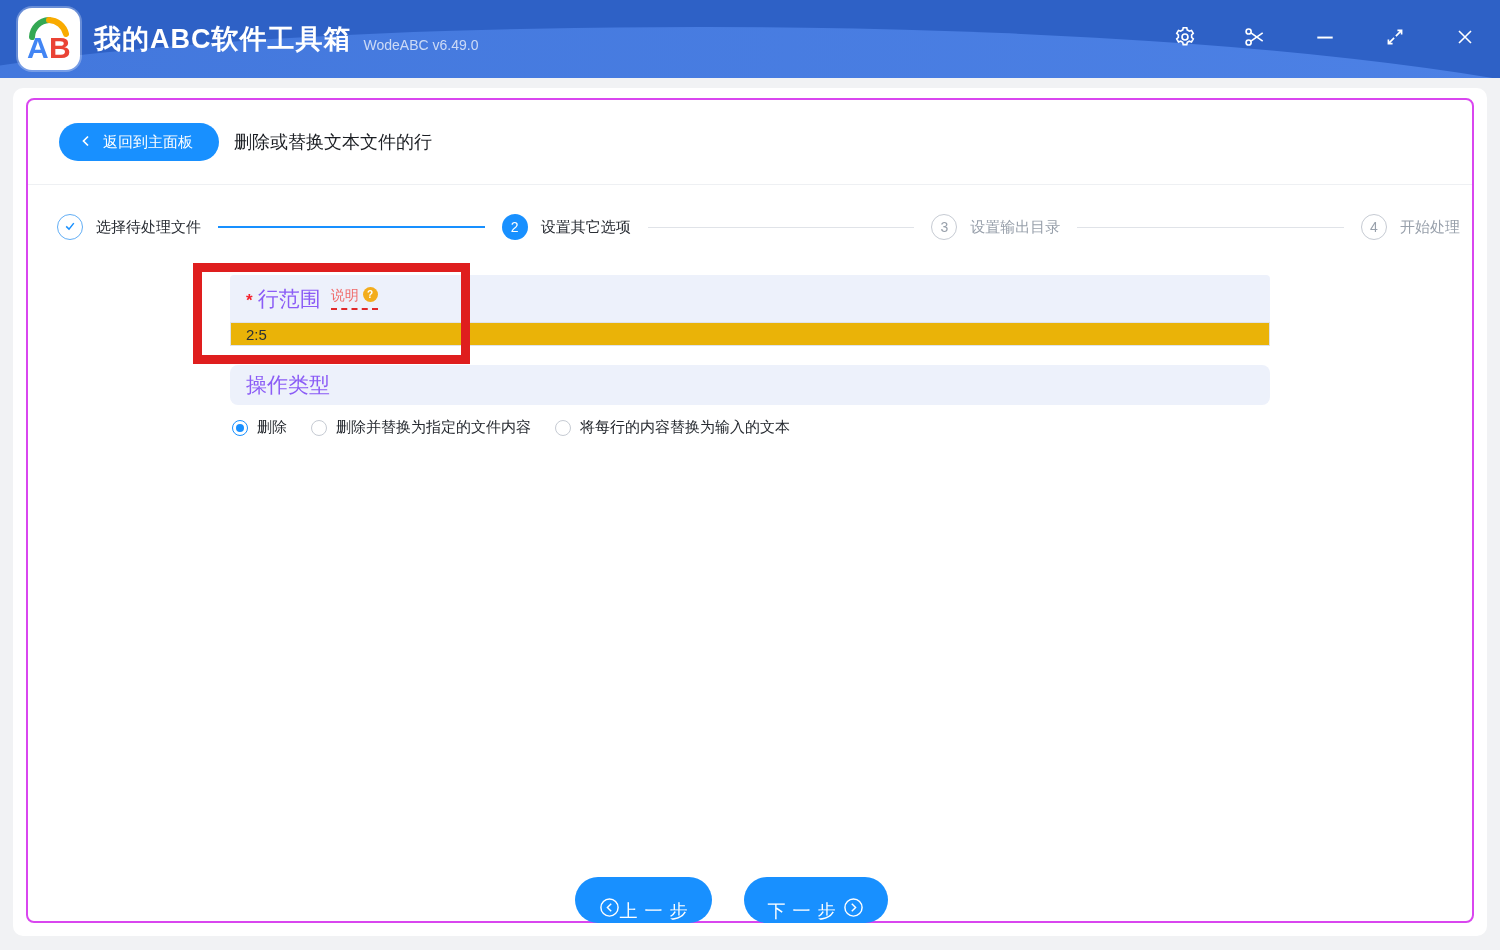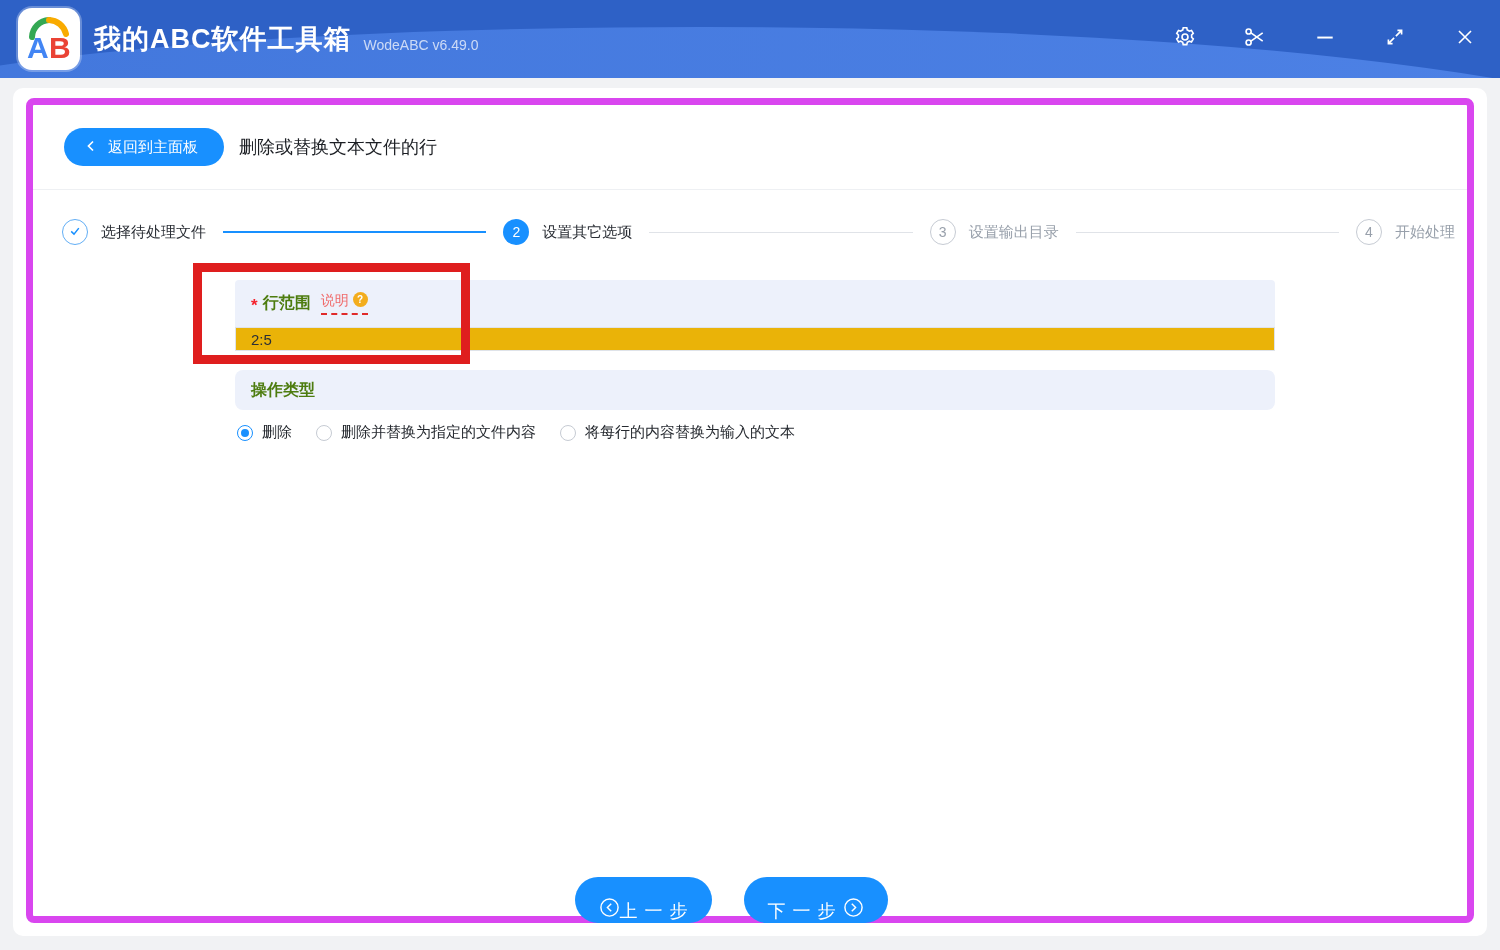--- a/index.html
+++ b/index.html
@@ -22,7 +22,7 @@
   
   .card-outer{position:absolute;left:13px;top:88px;width:1474px;height:848px;background:#fff;border-radius:10px}
   .card-inner{position:absolute;left:26px;top:98px;width:1448px;height:825px;background:#fff;
-    border:7px solid #d946ef;border-radius:8px}
+    border:2px solid #d946ef;border-radius:8px}
 
   
   .header-row{height:85px;border-bottom:1px solid #eef0f3;display:flex;align-items:center;padding-left:31px}

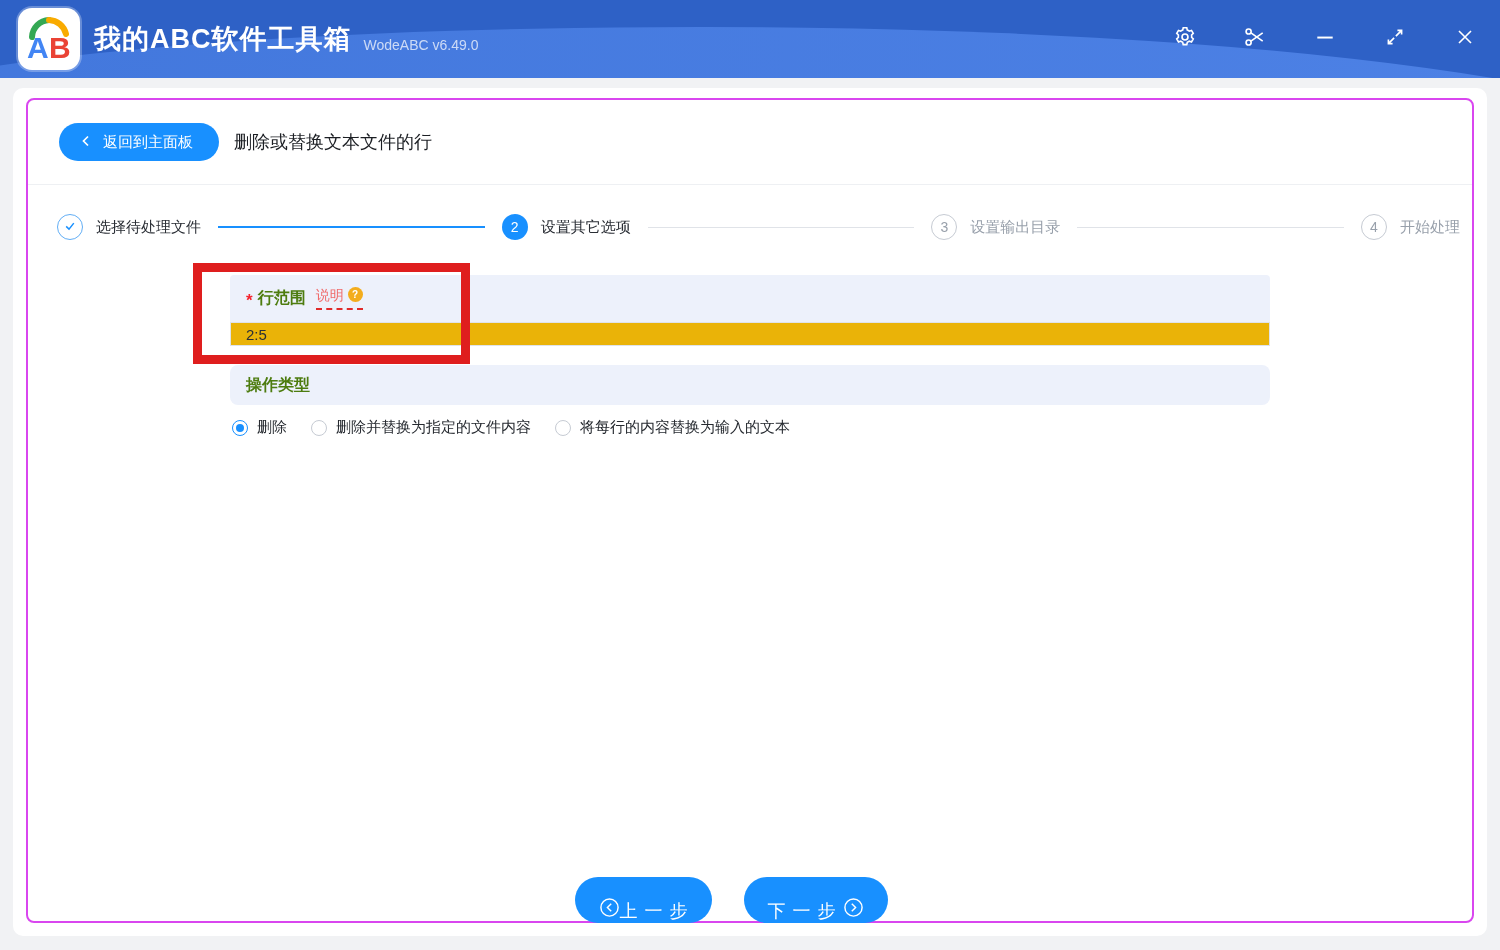--- a/index.html
+++ b/index.html
@@ -47,7 +47,7 @@
   .band{background:#edf1fb;display:flex;align-items:center;padding:0 16px}
   .band1{height:47px;border-radius:4px 4px 0 0}
   .req{color:#f5222d;font-size:17px;font-weight:bold;margin-right:5px;margin-top:4px}
-  .fld{font-size:16px;font-weight:bold;color:#4d7c0f}
+  .fld{font-size:21px;font-weight:normal;color:#8b5cf6}
   .help{margin-left:10px;display:flex;border-bottom:2px dashed #e02a2a;padding-bottom:3px;cursor:pointer}
   .help-txt{color:#f06a6a;font-size:14px}
   .q-icon{width:15px;height:15px;border-radius:50%;background:#f3ad1d;color:#fff;font-size:10px;font-weight:bold;

